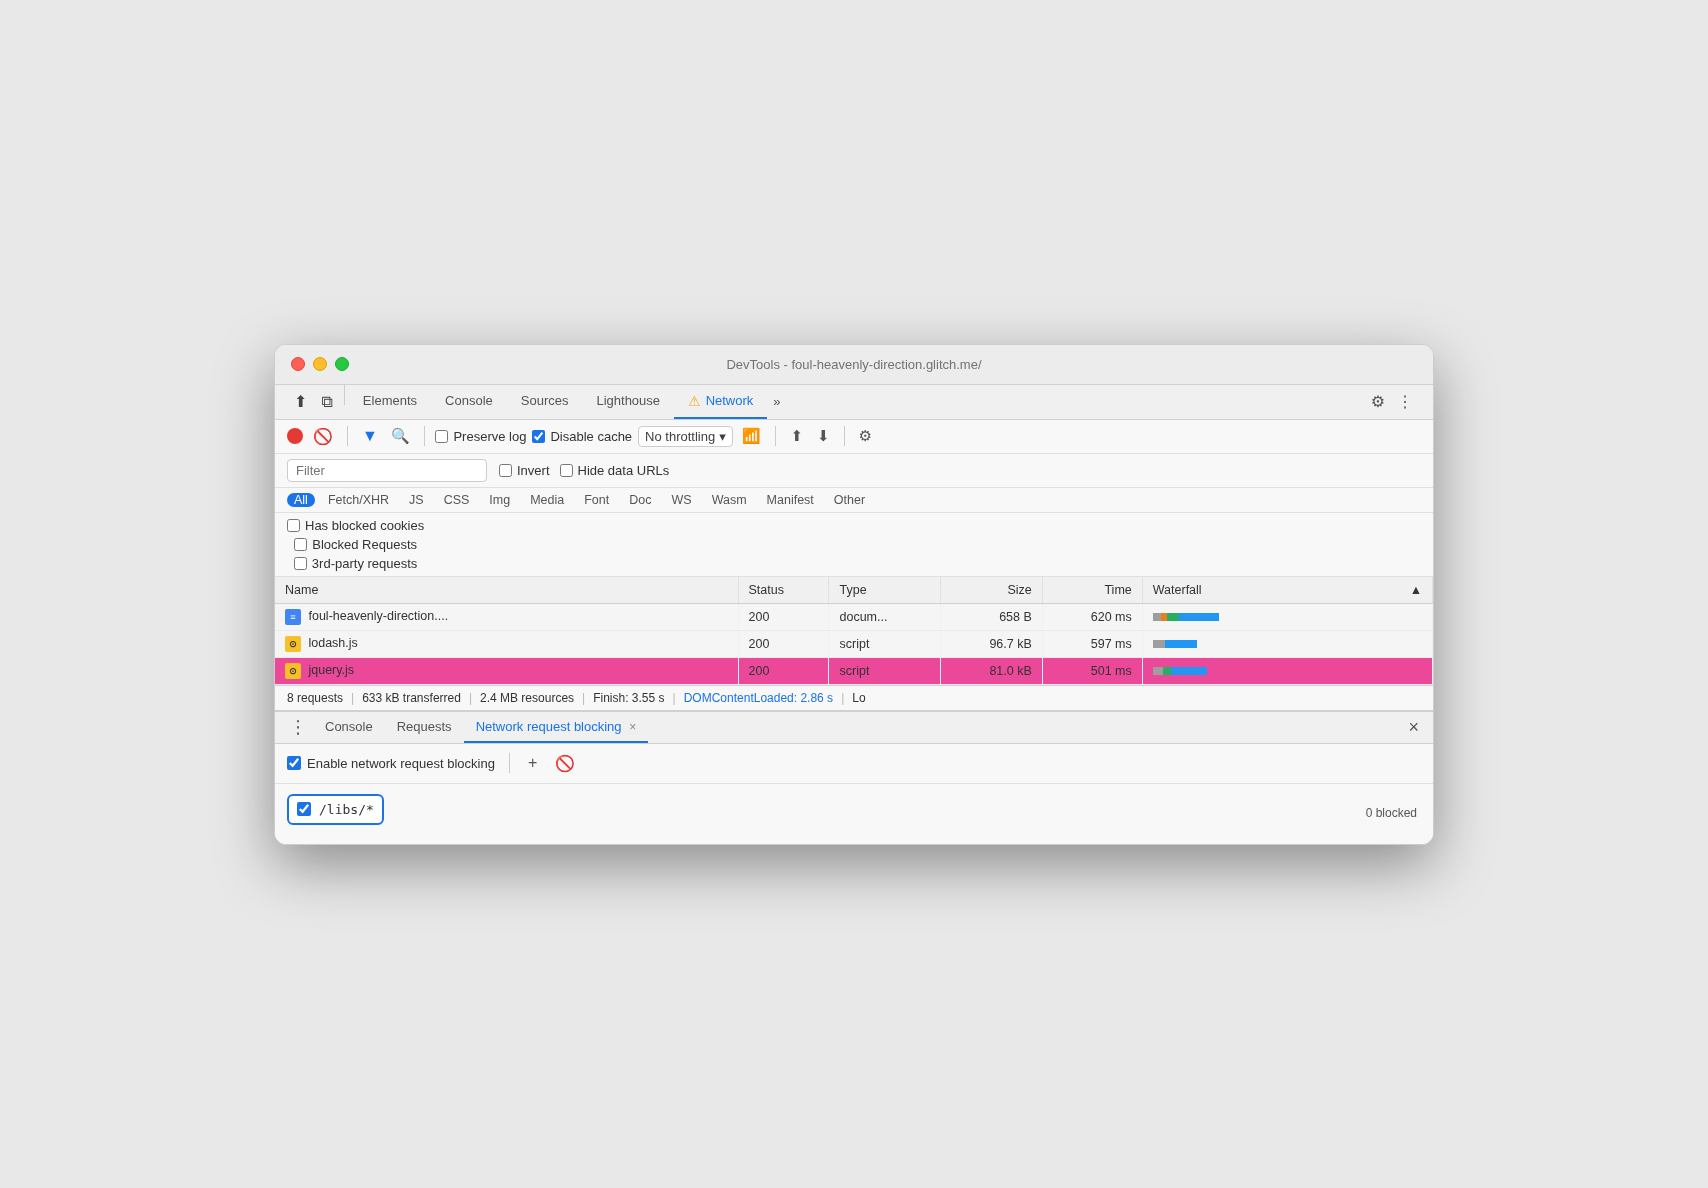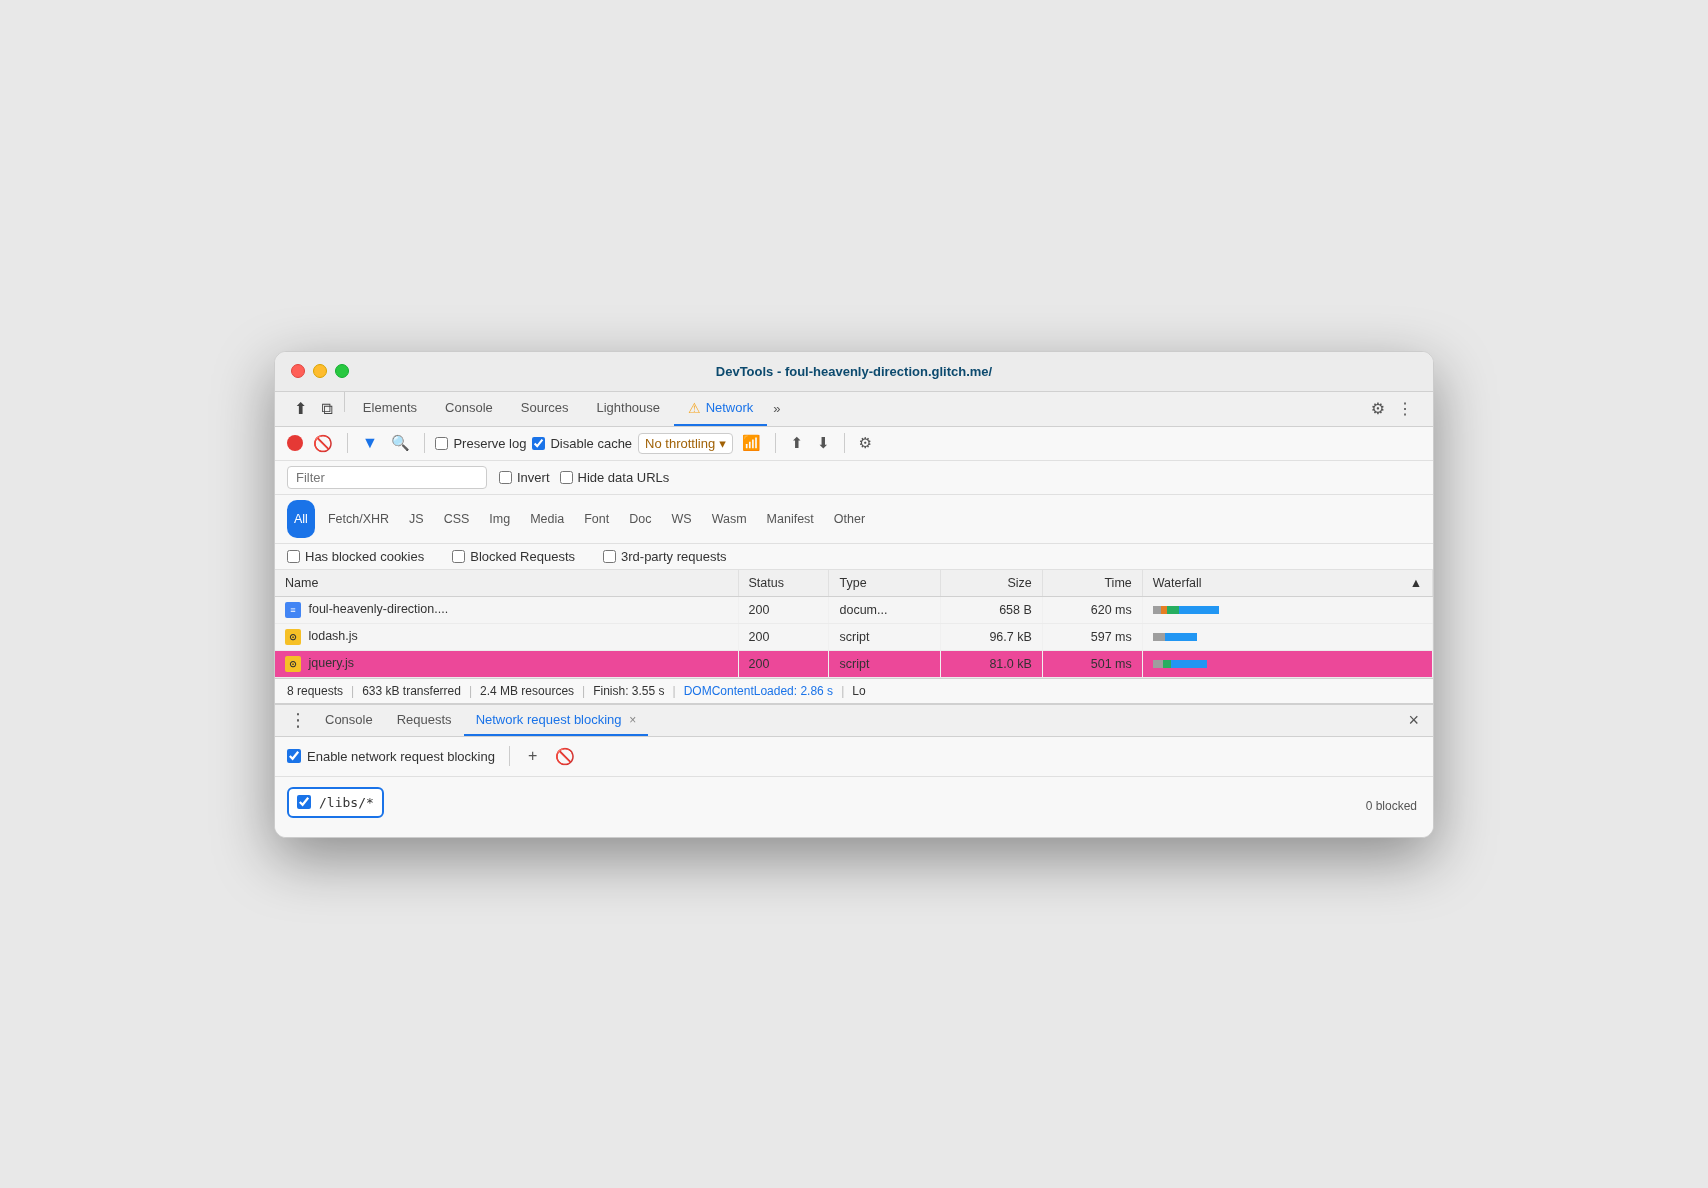--- a/index.html
+++ b/index.html
@@ -47,8 +47,8 @@
     .tl-green { background: #28c840; border: 1px solid #14ae31; }
     .titlebar-text {
       font-size: 13px;
-      font-weight: 700;
-      color: #0c4a6e;
+      font-weight: 400;
+      color: #737373;
     }
     .toolbar-btn {
       background: none;

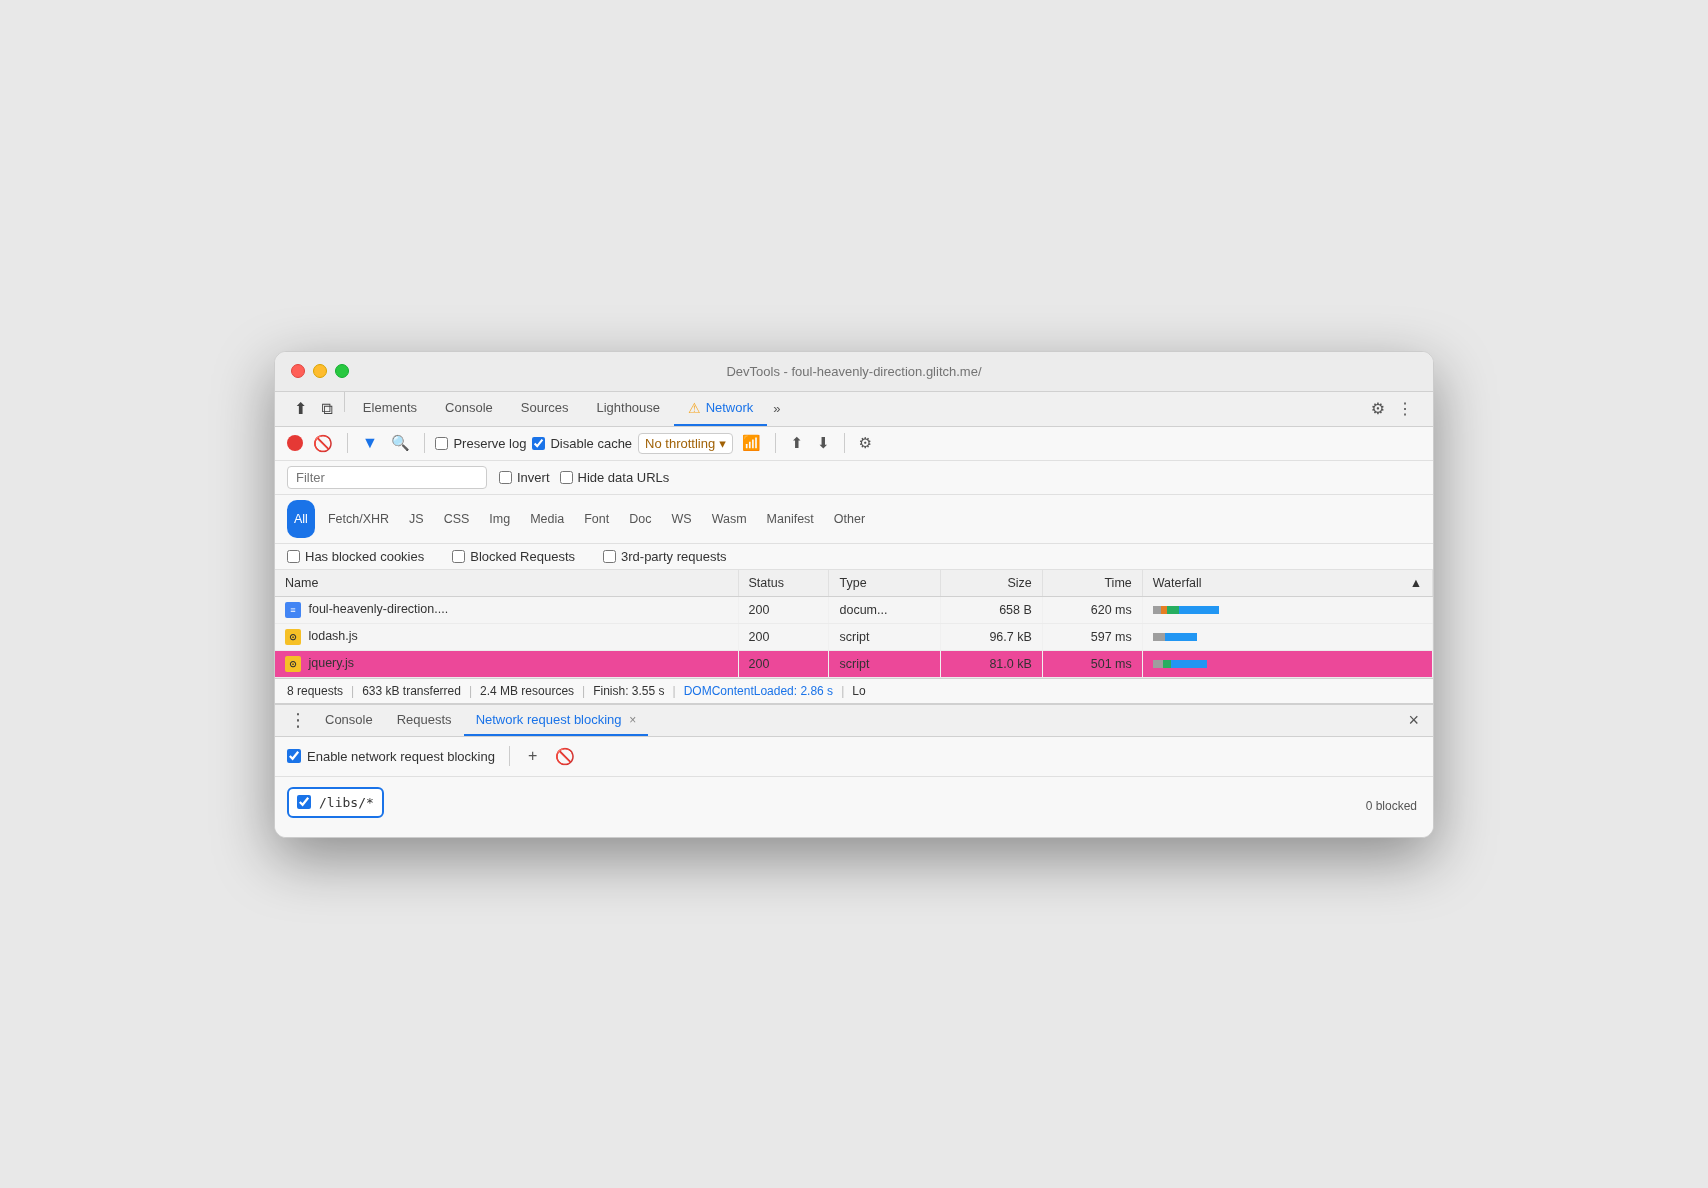--- a/index.html
+++ b/index.html
@@ -162,7 +162,7 @@
       padding: 2px 6px;
       cursor: pointer;
       font-size: 13px;
-      color: #a16207;
+      color: #404040;
     }
     .filter-bar {
       background: #f8f8f8;

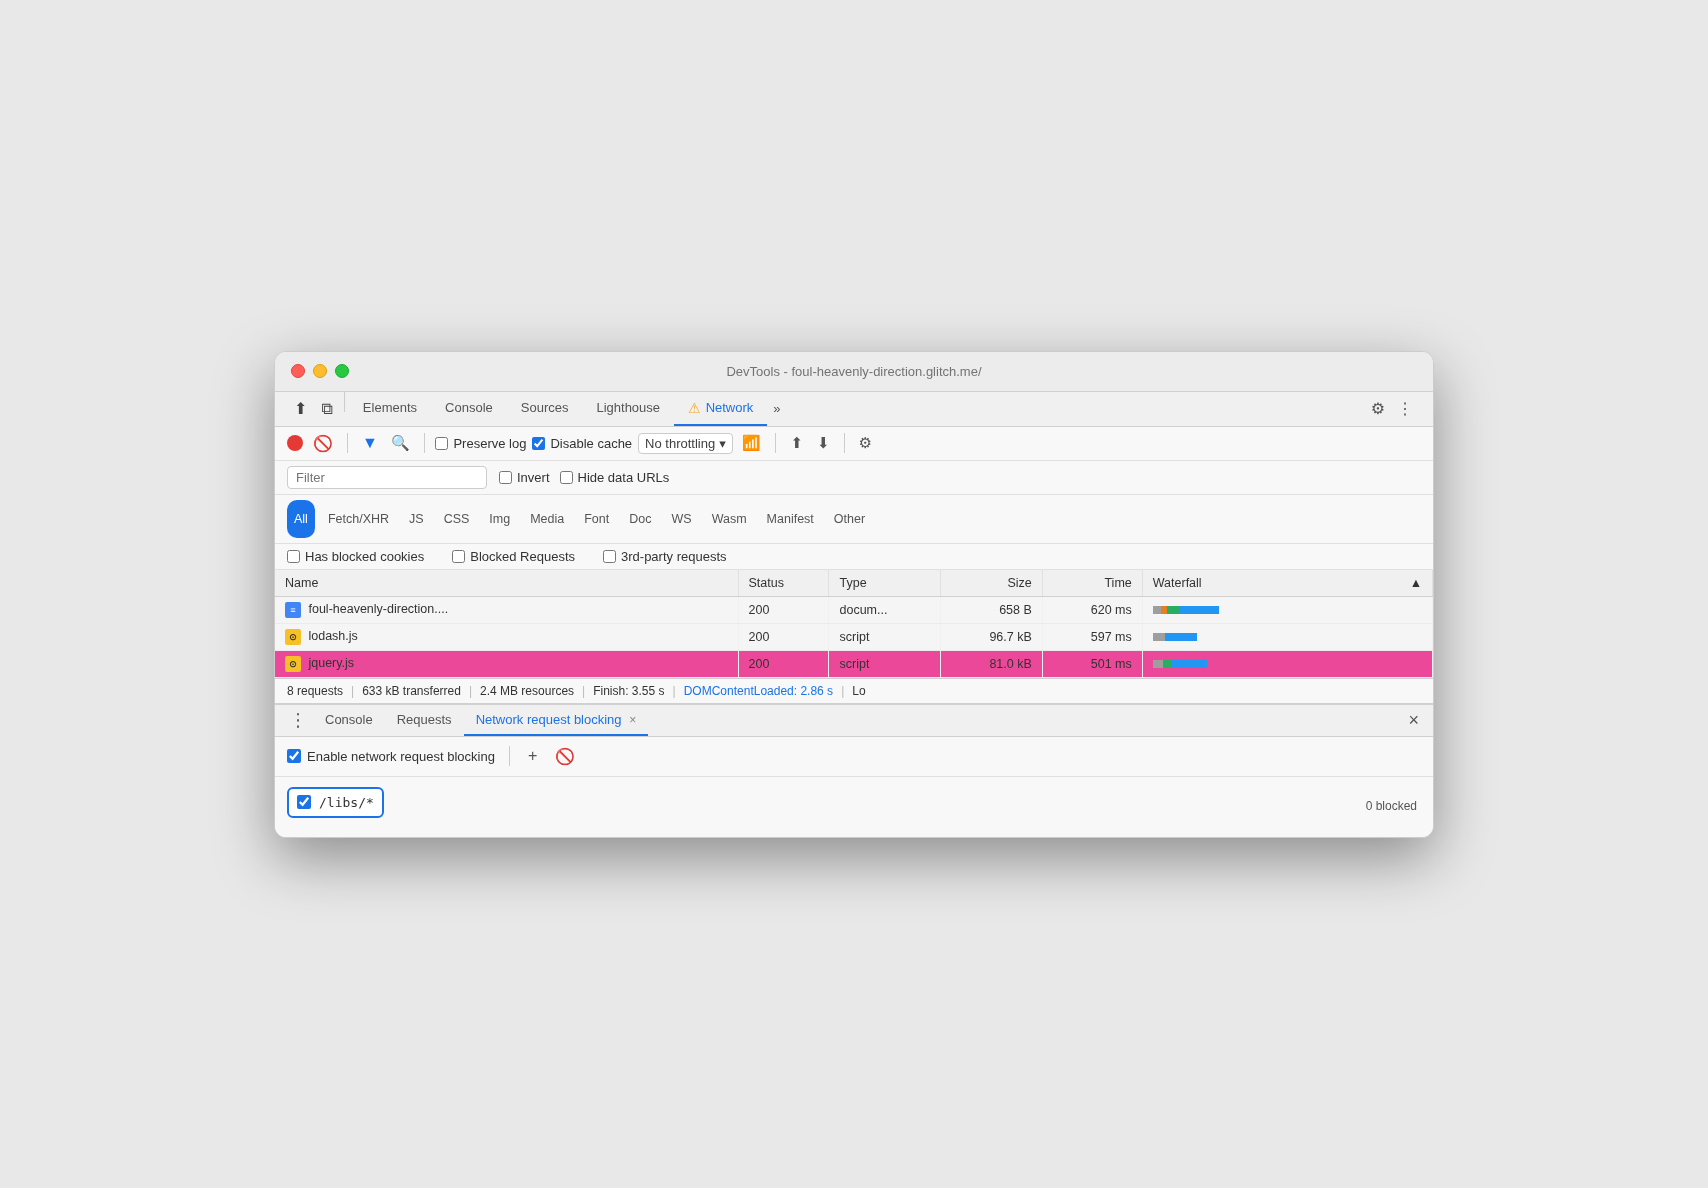--- a/index.html
+++ b/index.html
@@ -199,7 +199,7 @@
       border: none;
       cursor: pointer;
       font-size: 12.5px;
-      padding: 12px 7px;
+      padding: 0 7px;
       border-radius: 3px;
       color: #555;
     }

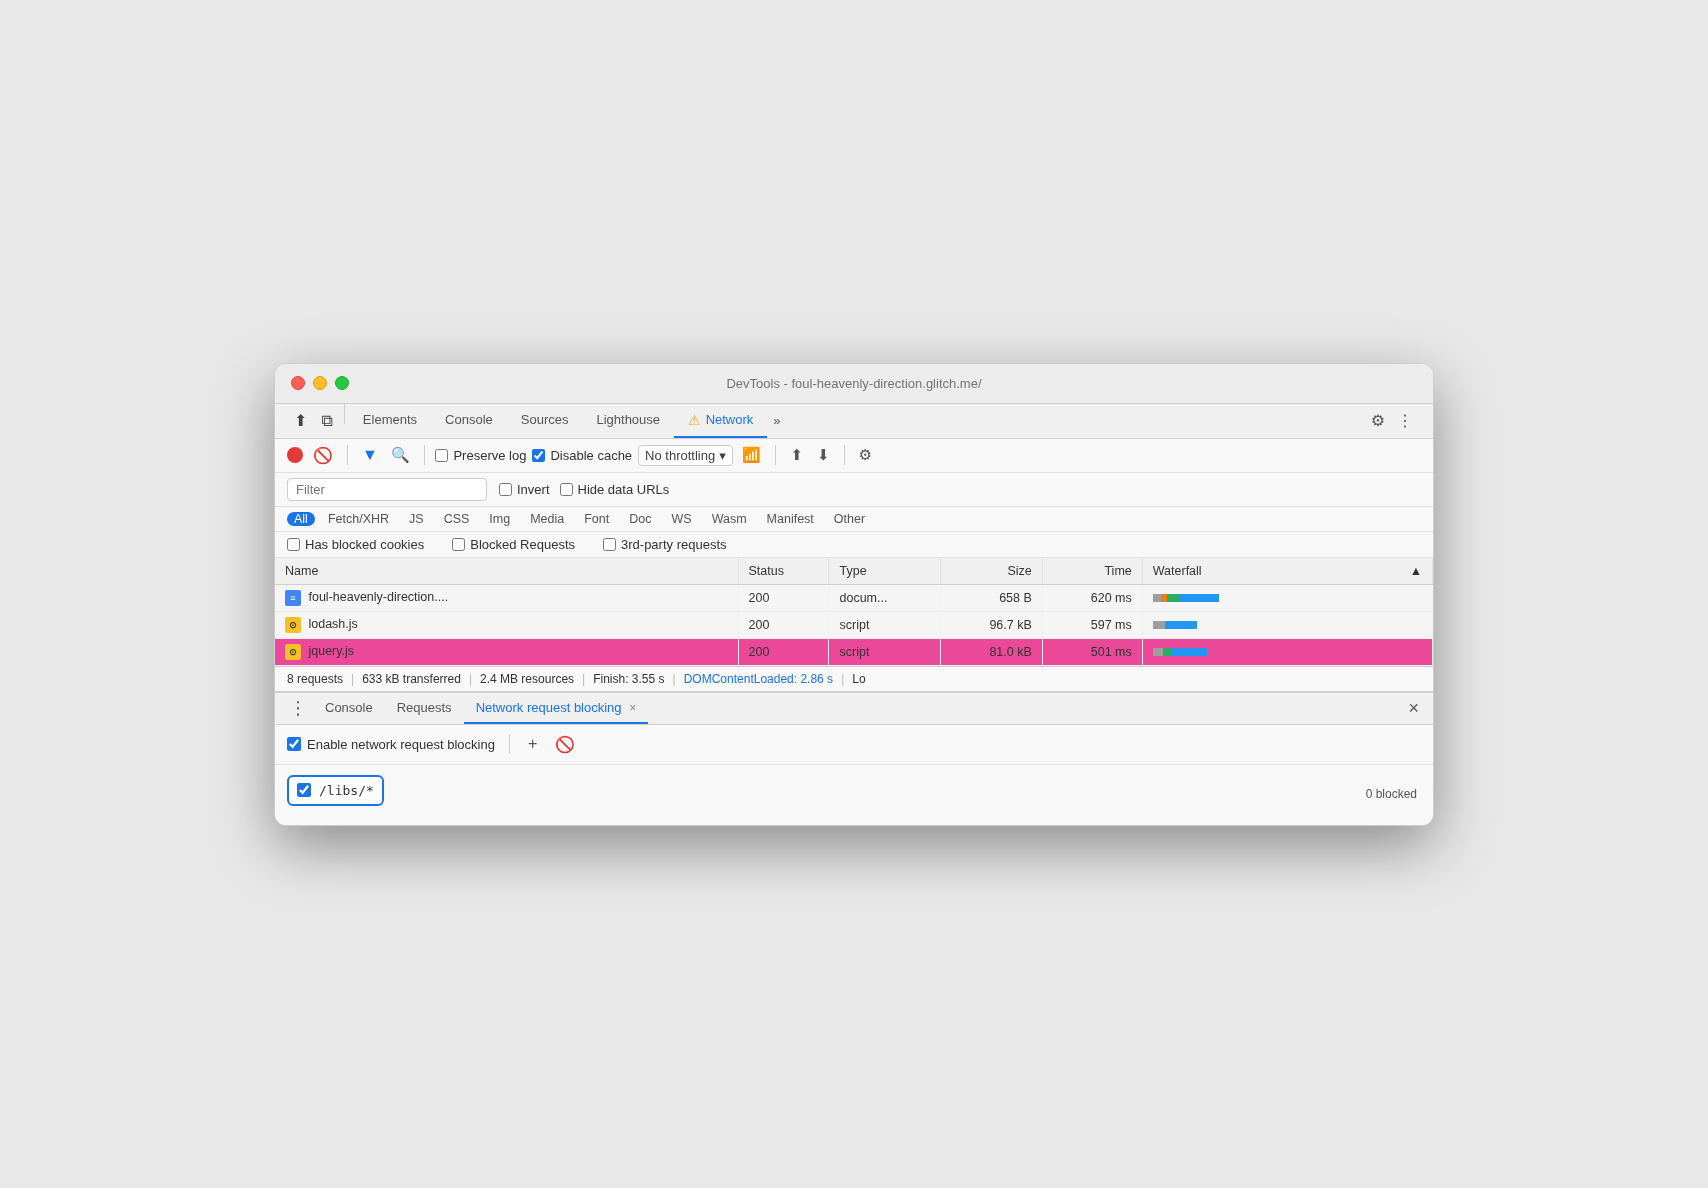--- a/index.html
+++ b/index.html
@@ -218,8 +218,9 @@
     }
     .blocked-checks {
       display: flex;
-      align-items: flex-end;
-      gap: 28px;
+      align-items: center;
+      gap: 4px;
+      flex-direction: column;
     }
     
     .network-table {

